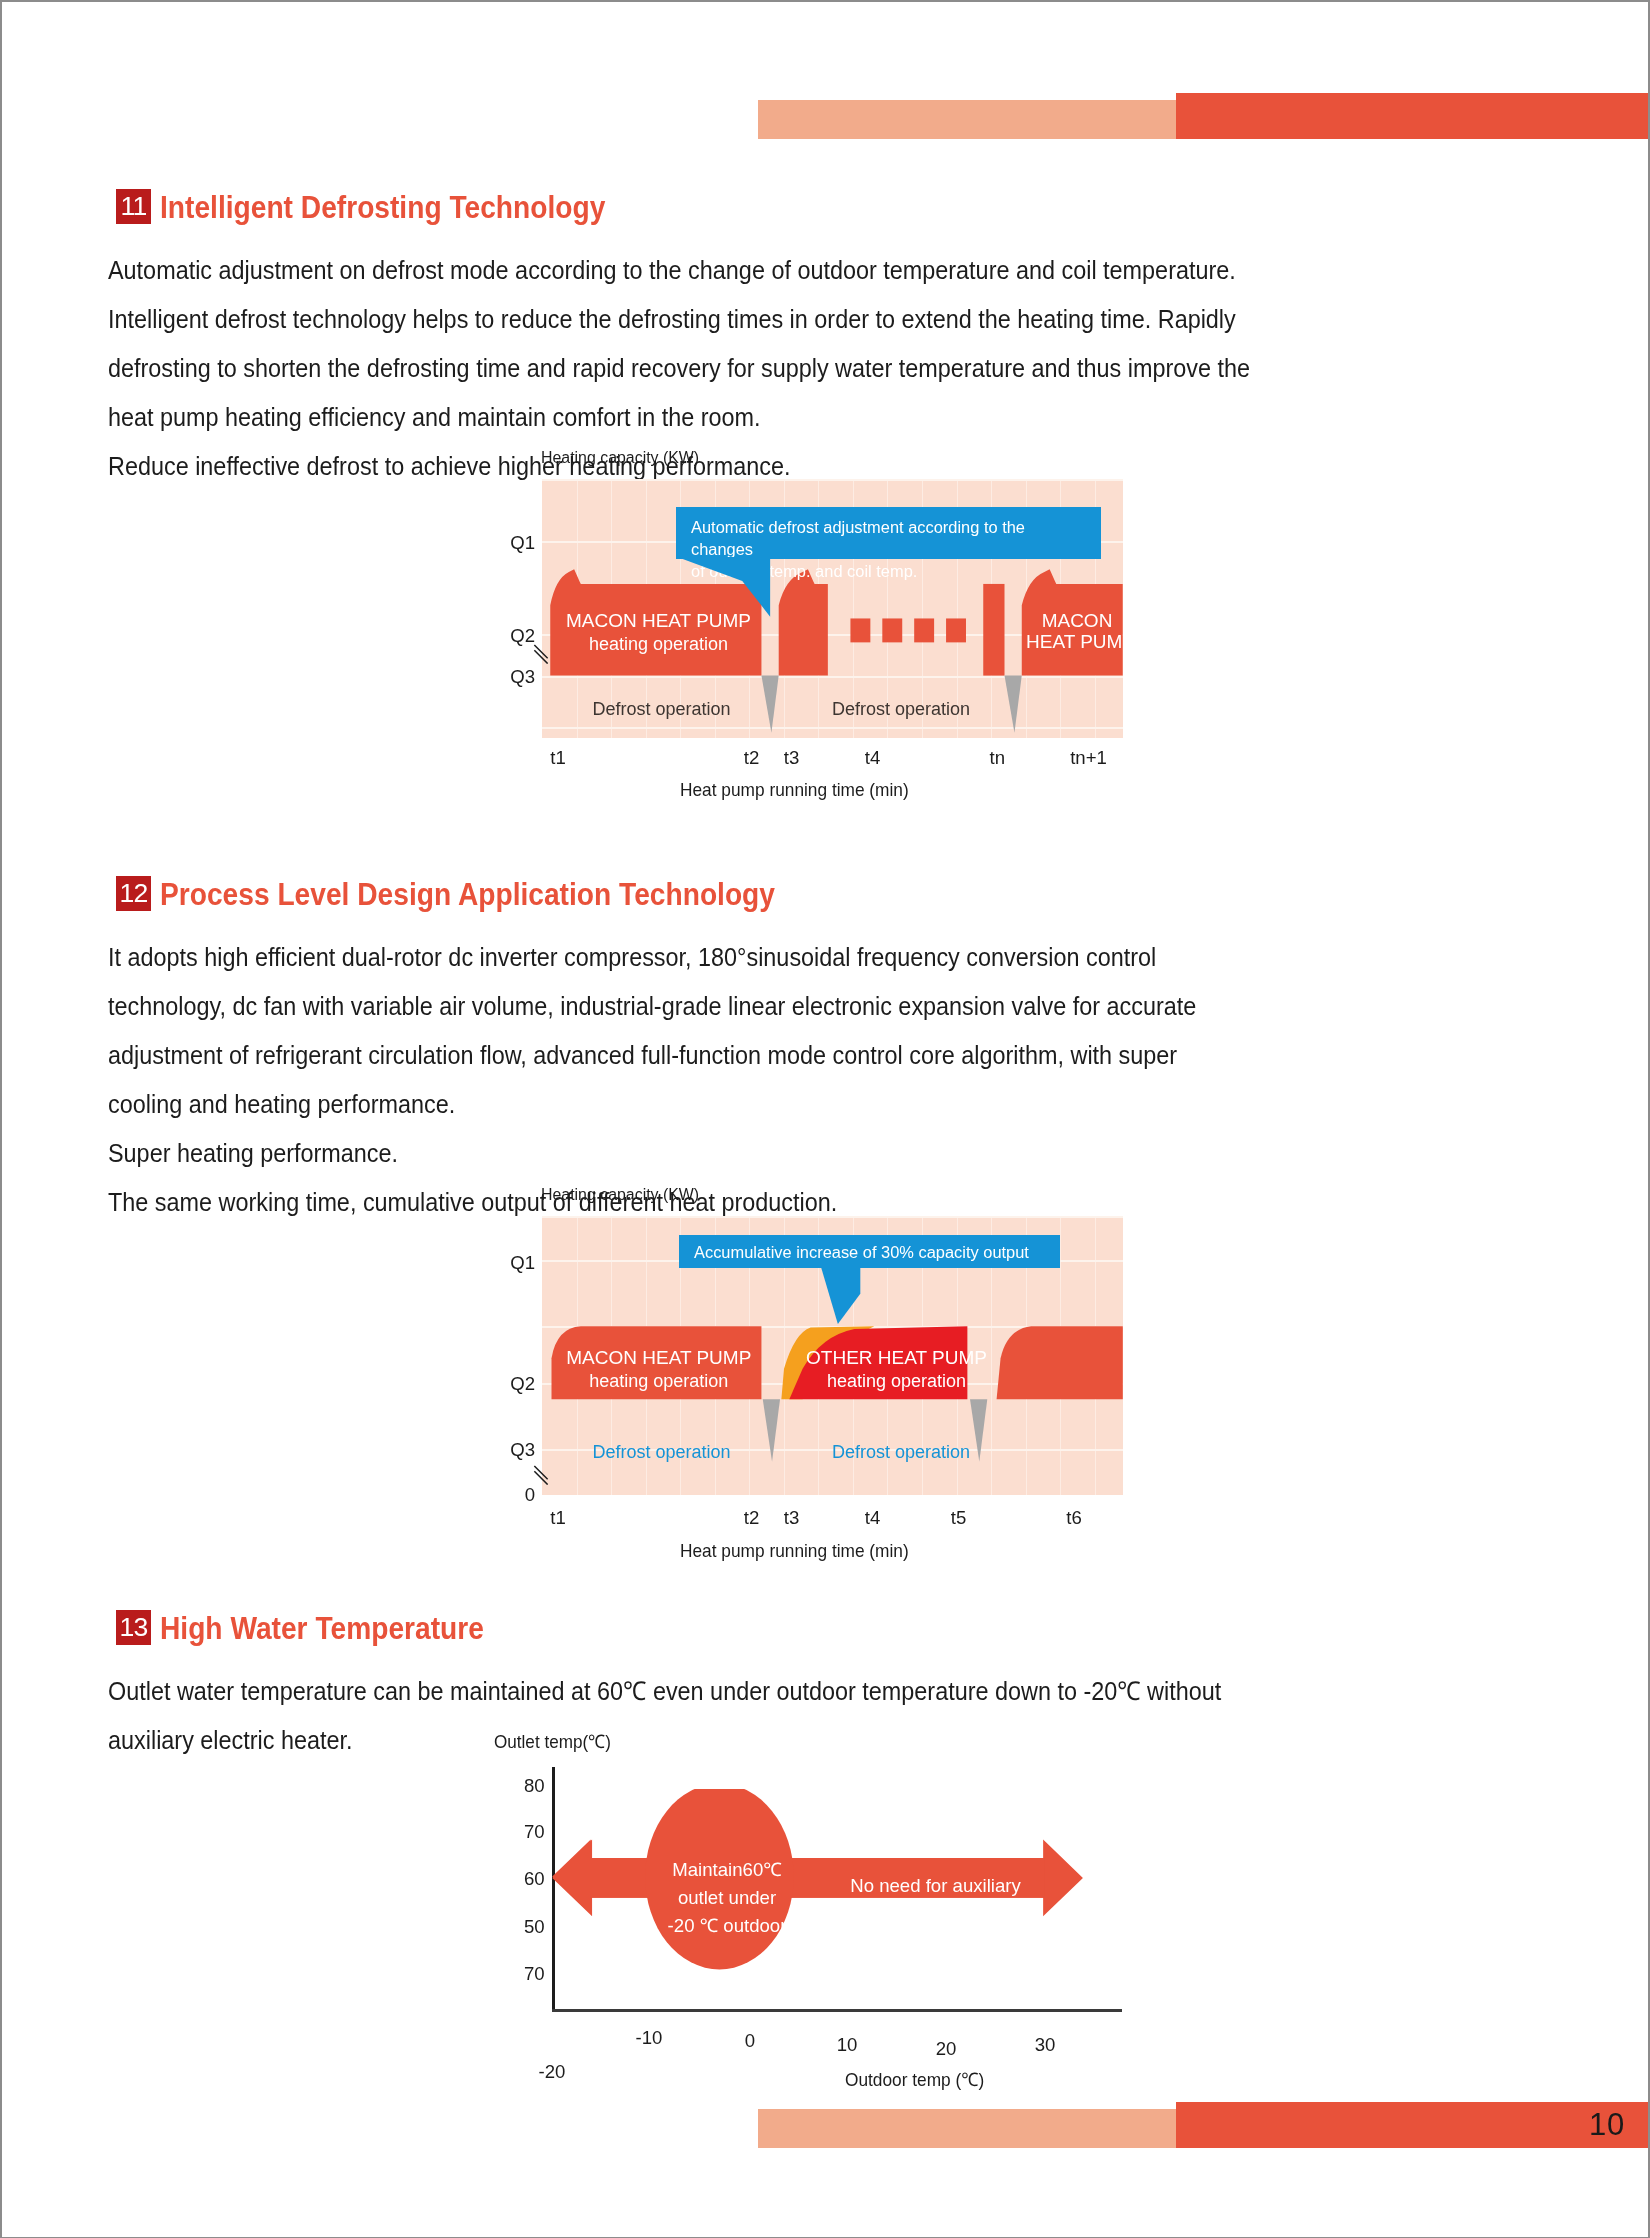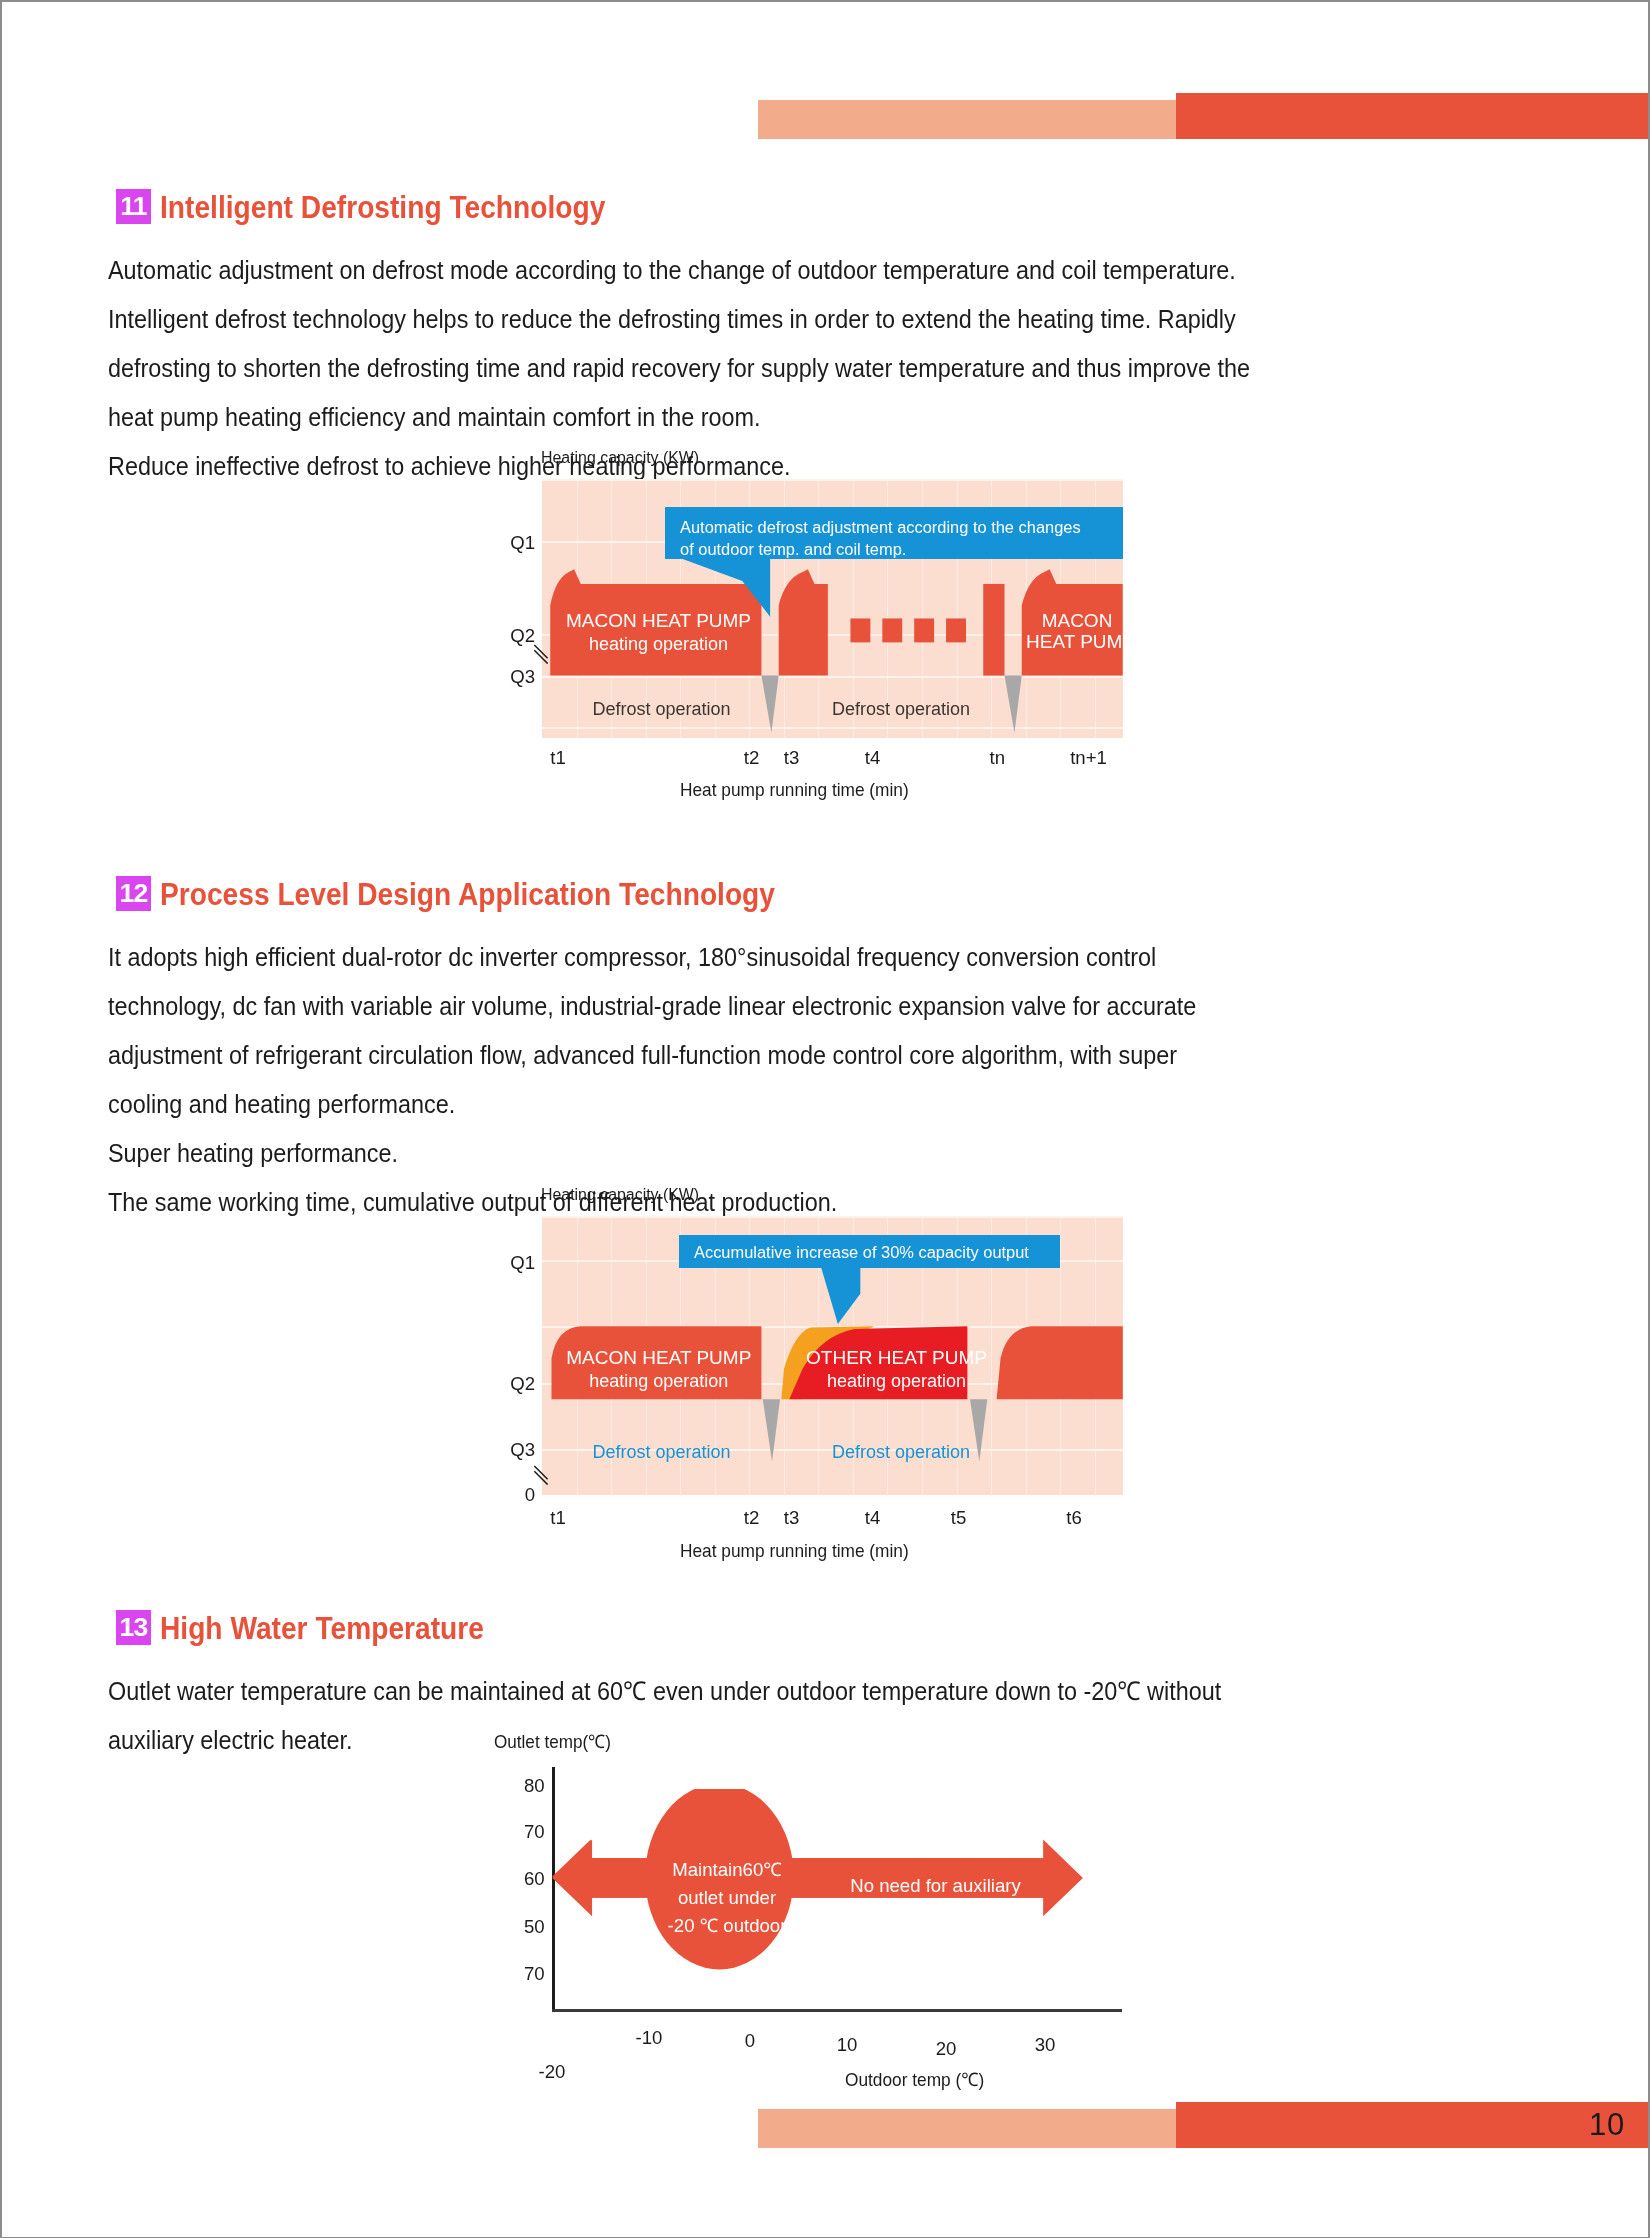--- a/index.html
+++ b/index.html
@@ -30,7 +30,7 @@
   
   .section-head{position:absolute;display:flex;align-items:center;gap:9.3px;}
   .sec-num{
-    background:#d946ef;color:#fff;font-weight:bold;
+    background:#b91c1c;color:#fff;font-weight:normal;
     font-size:26.6px;line-height:1;
     width:35px;height:35px;display:flex;align-items:center;justify-content:center;
     font-family:"Liberation Sans",sans-serif;

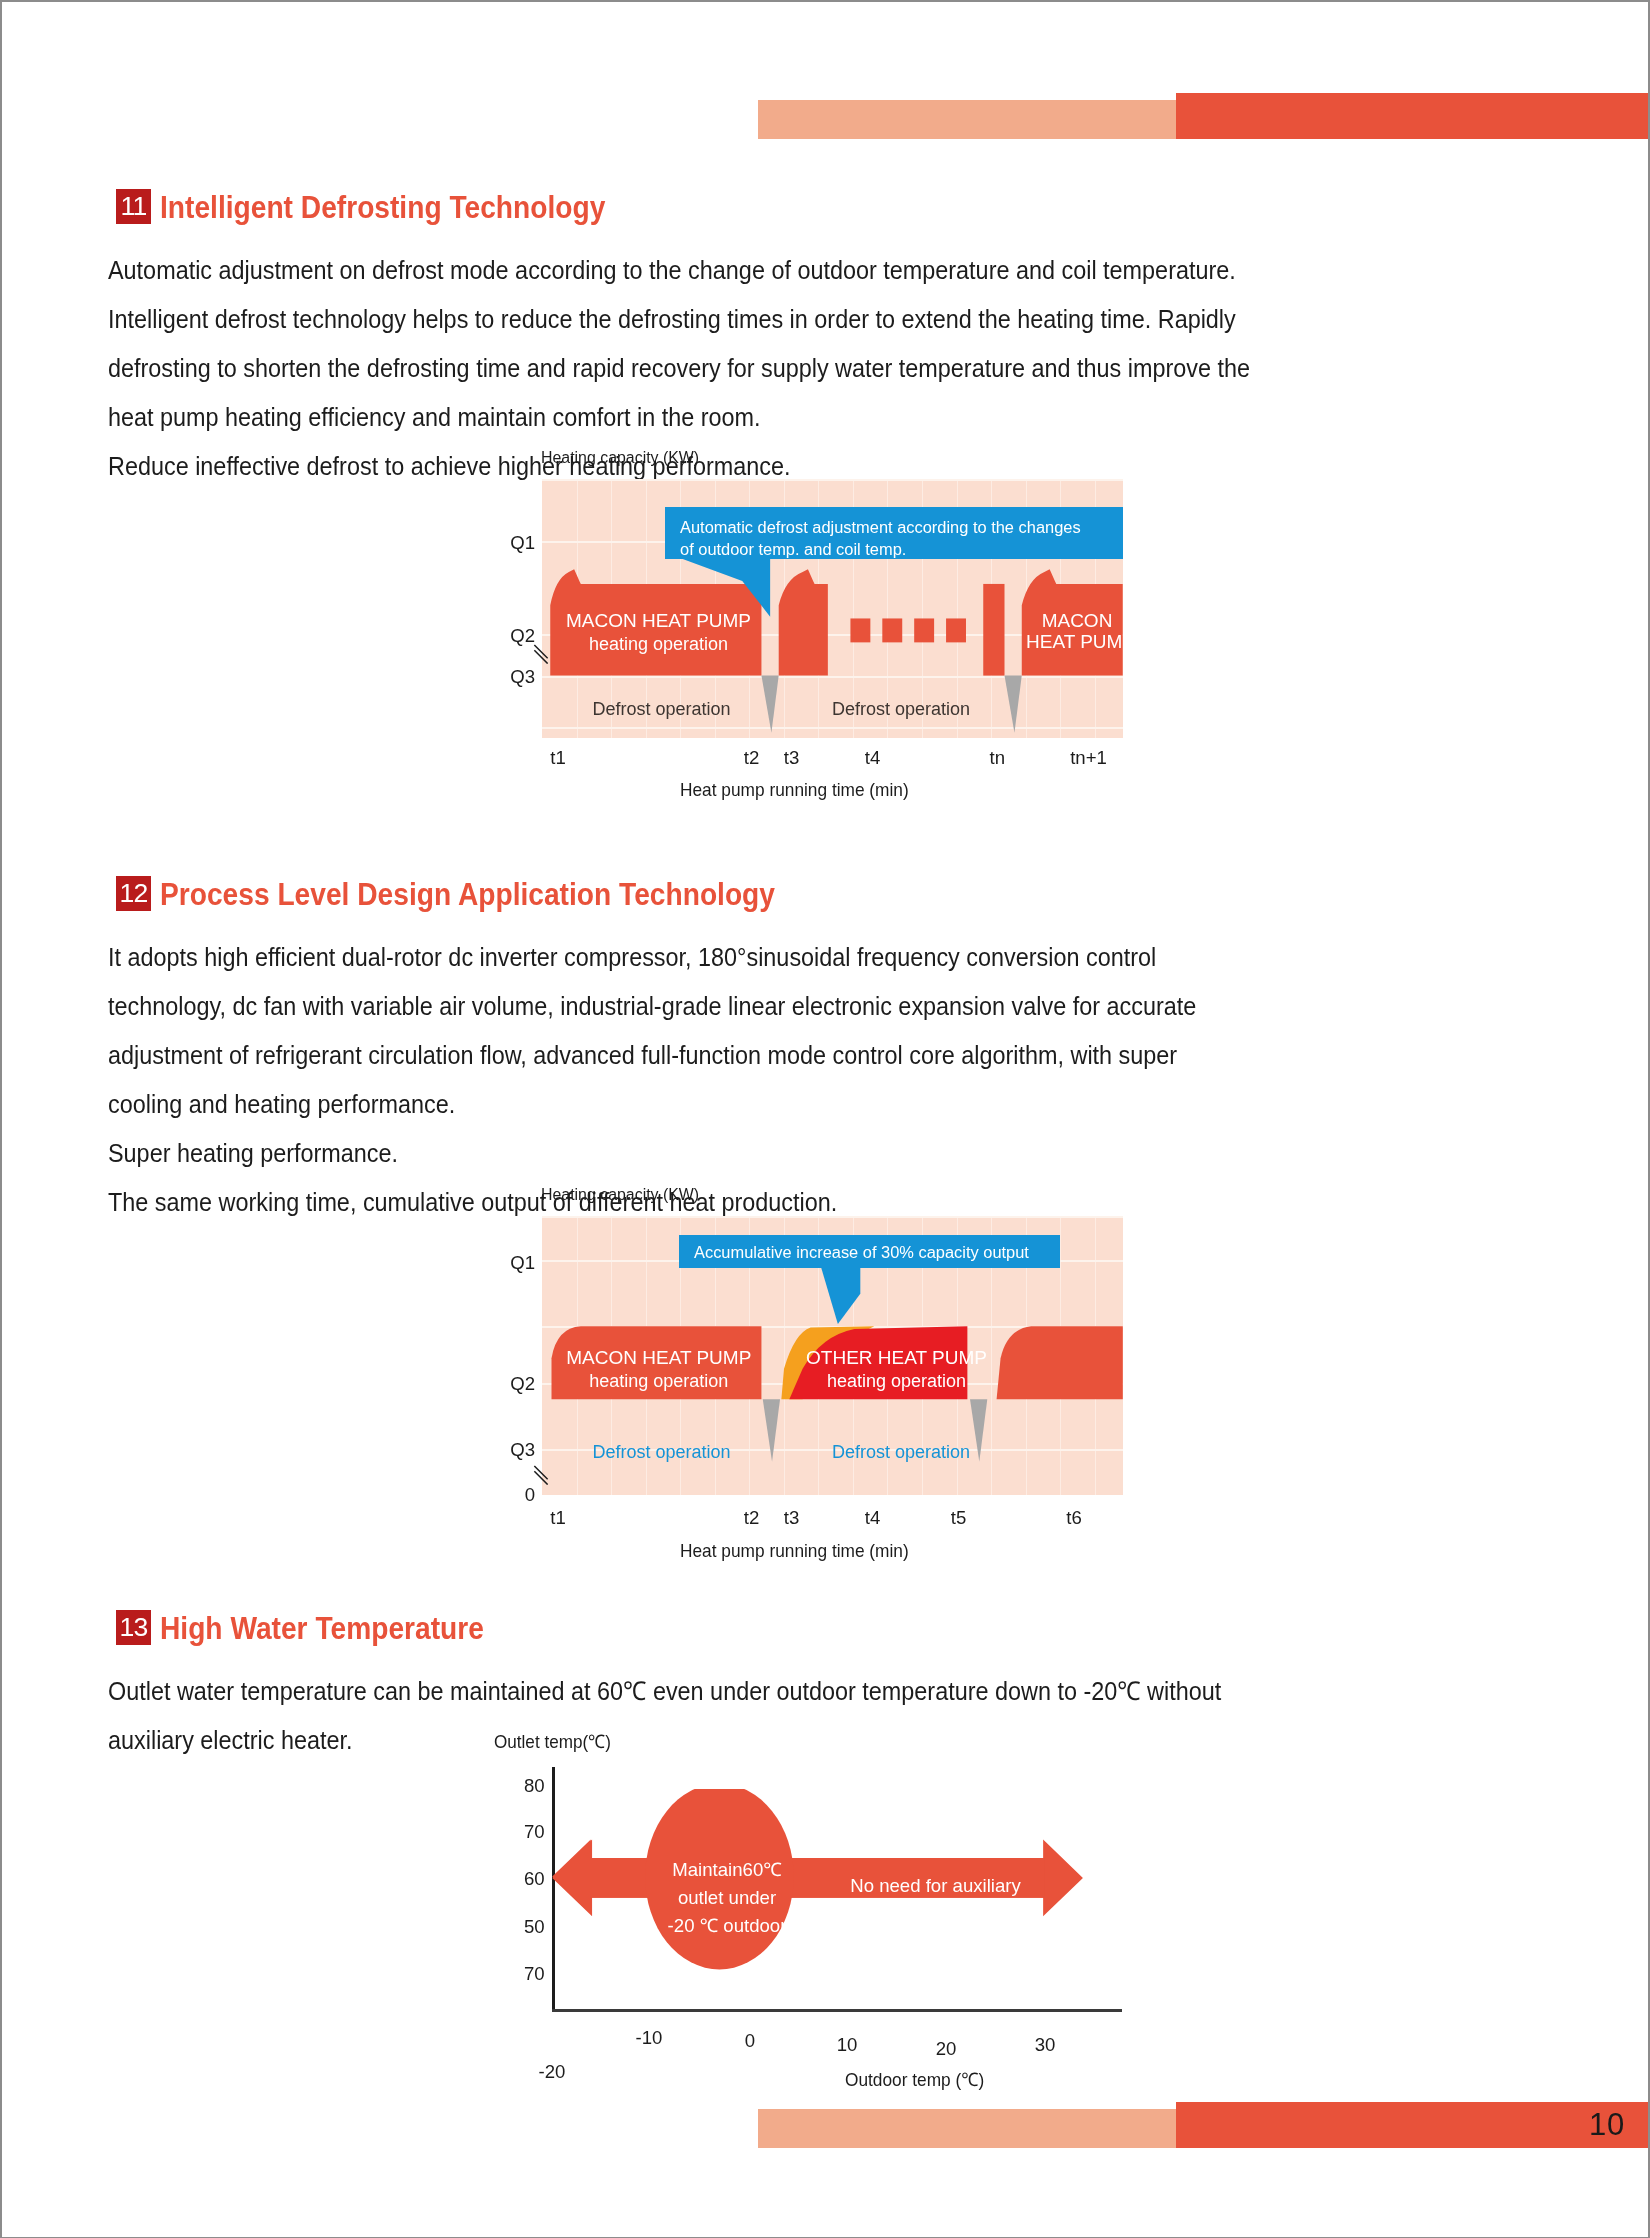--- a/index.html
+++ b/index.html
@@ -167,7 +167,7 @@
       <div class="plot-label lbl-dark lbl-sm" style="left:26.6px;top:219px;width:186px;">Defrost  operation</div>
       <div class="plot-label lbl-dark lbl-sm" style="left:266px;top:219px;width:186px;">Defrost  operation</div>
 
-      <div class="callout" style="left:123px;top:28px;width:425px;height:52px;padding-left:48px;">
+      <div class="callout" style="left:134px;top:28px;width:425px;height:52px;">
         <div class="ctext">
           <span>Automatic defrost adjustment according to the changes</span><br>
           <span>of outdoor temp. and coil temp.</span>

